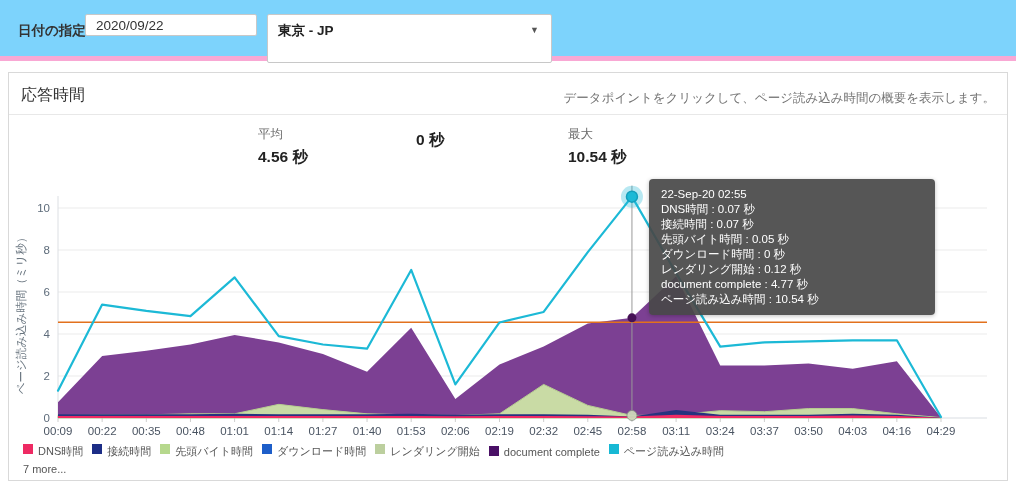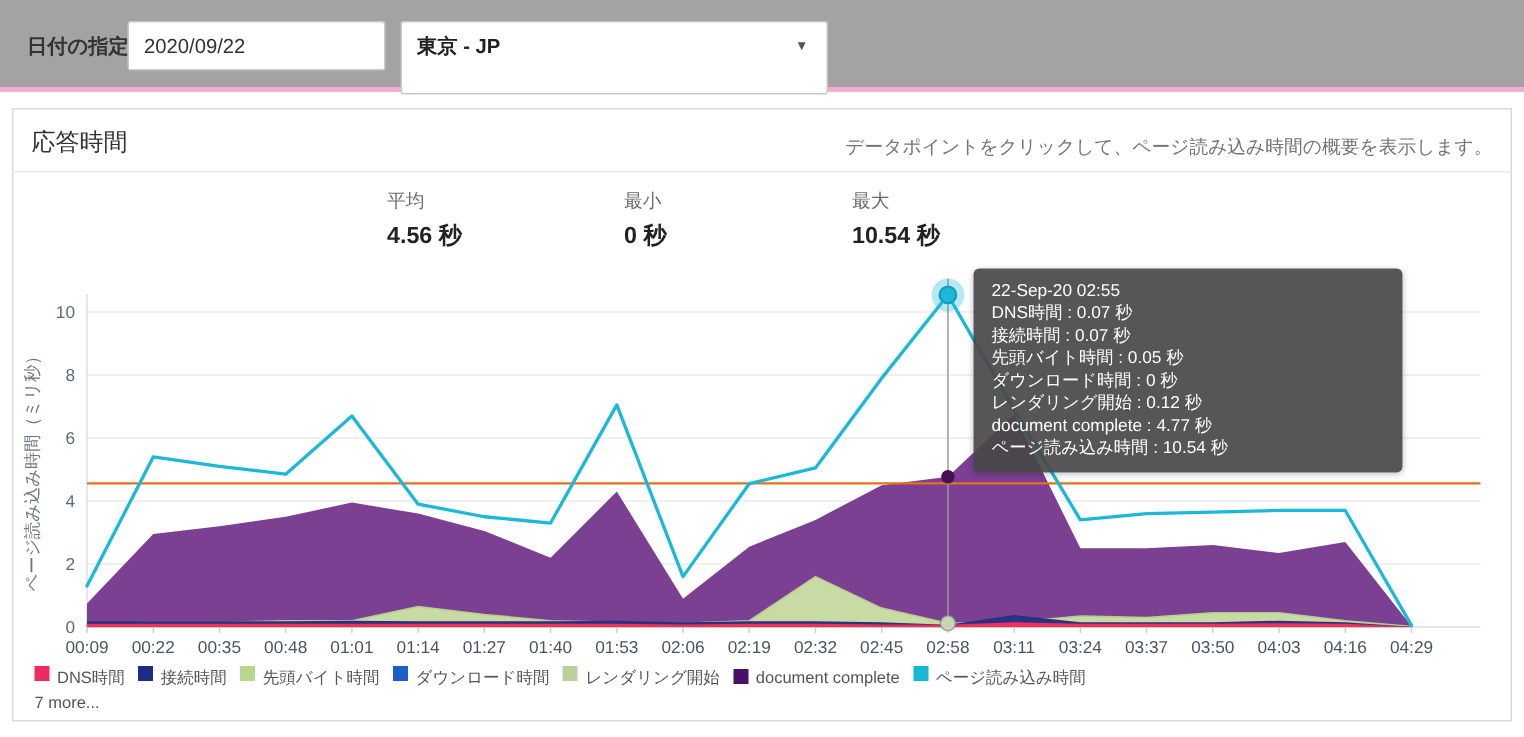--- a/index.html
+++ b/index.html
@@ -7,7 +7,7 @@
     font-family:"Liberation Sans","DejaVu Sans",sans-serif; }
   
   .topbar { position:absolute; left:0; top:0; width:1016px; height:61px;
-    background:#a3a3a3; border-bottom:3px solid #f9a8d4; }
+    background:#7dd3fc; border-bottom:5px solid #f9a8d4; }
   .topbar-label { position:absolute; left:18px; top:0; height:61px; line-height:61px;
     font-size:13.5px; font-weight:700; color:#333; }
   .date-input { position:absolute; left:85px; top:14px; width:172px; height:33px;

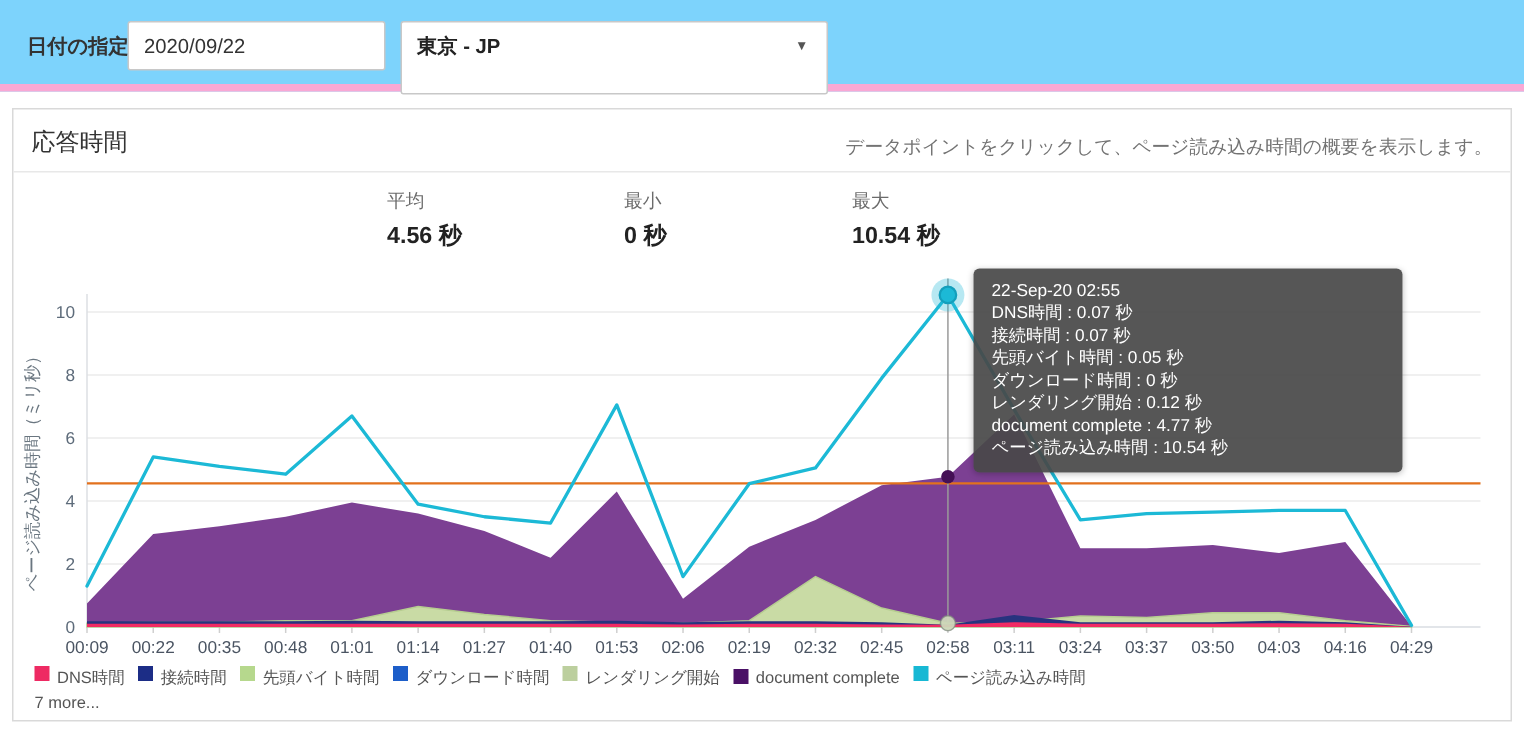--- a/index.html
+++ b/index.html
@@ -10,7 +10,7 @@
     background:#7dd3fc; border-bottom:5px solid #f9a8d4; }
   .topbar-label { position:absolute; left:18px; top:0; height:61px; line-height:61px;
     font-size:13.5px; font-weight:700; color:#333; }
-  .date-input { position:absolute; left:85px; top:14px; width:172px; height:33px;
+  .date-input { position:absolute; left:85px; top:14px; width:172px; height:22px;
     border:1px solid #c8c8c8; border-radius:2px; padding:0 10px; font-size:13.5px;
     color:#333; font-family:inherit; background:#fff; }
   .loc-select { position:absolute; left:267px; top:14px; width:285px; height:49px;

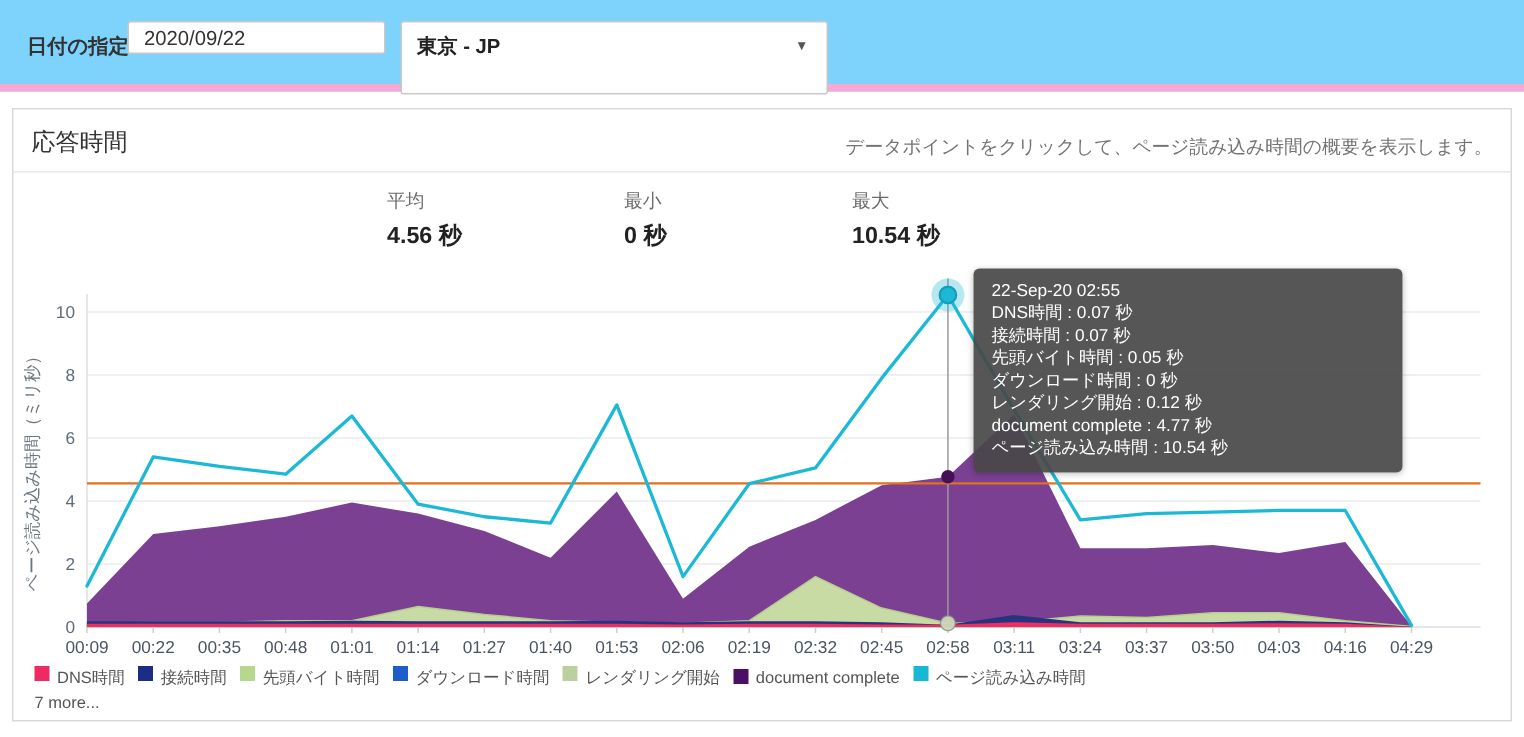--- a/index.html
+++ b/index.html
@@ -69,7 +69,6 @@
     <div class="val">4.56 秒</div>
   </div>
   <div class="stat" id="stat-min">
-    <div class="lbl">最小</div>
     <div class="val">0 秒</div>
   </div>
   <div class="stat" id="stat-max">

